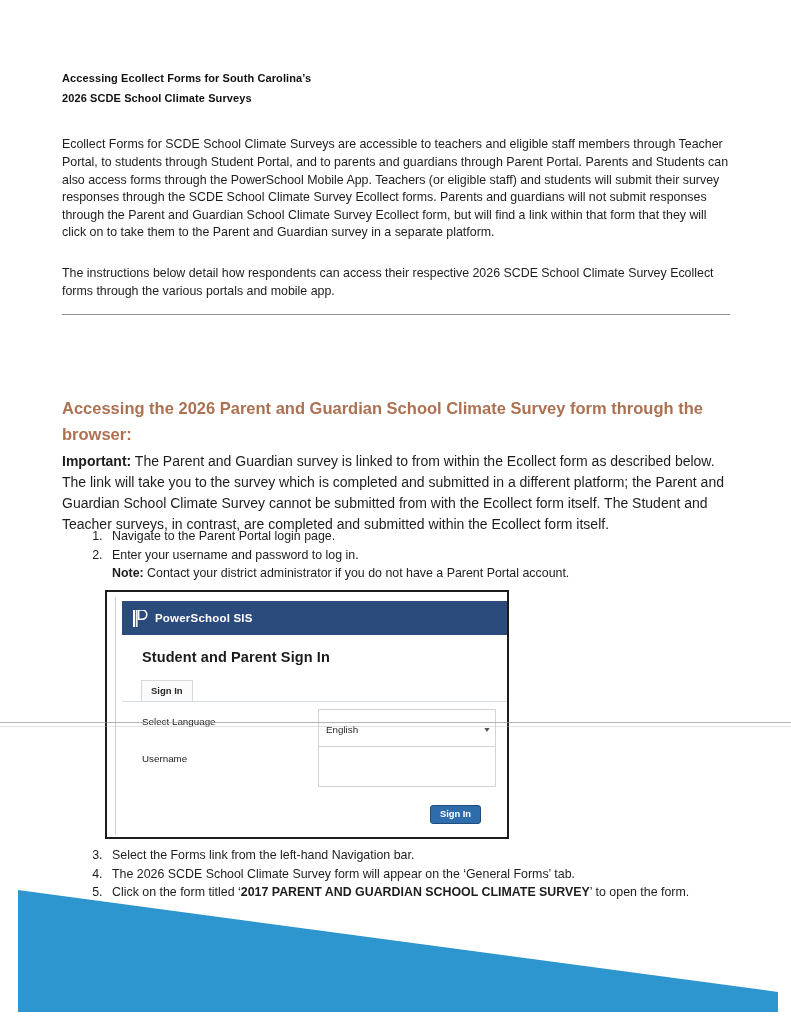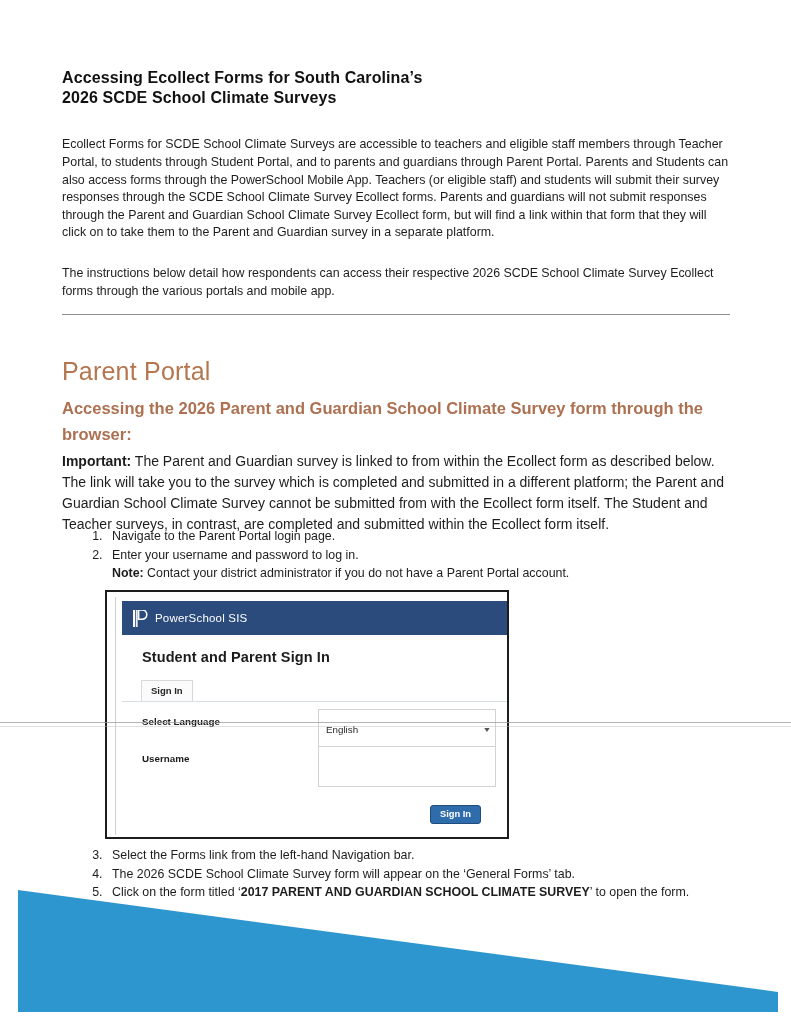--- a/index.html
+++ b/index.html
@@ -20,7 +20,7 @@
   .doc-title {
     position: absolute;
     left: 62px; top: 68px; width: 680px;
-    font-size: 16px;
+    font-size: 11px;
     font-weight: bold;
     line-height: 20px;
     letter-spacing: 0.1px;

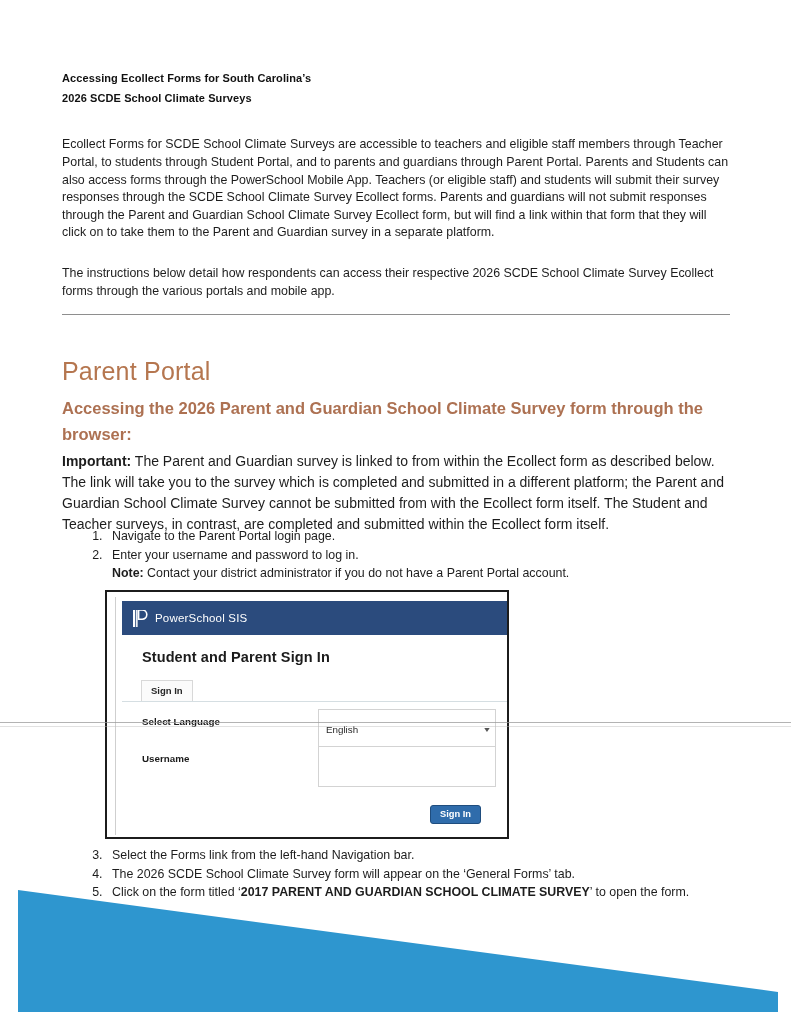--- a/index.html
+++ b/index.html
@@ -243,7 +243,6 @@
 
   <div class="divider"></div>
 
-  <h1 class="section-heading">Parent Portal</h1>
   <h2 class="sub-heading">Accessing the 2026 Parent and Guardian School Climate Survey form through the browser:</h2>
 
   <p id="important-para">

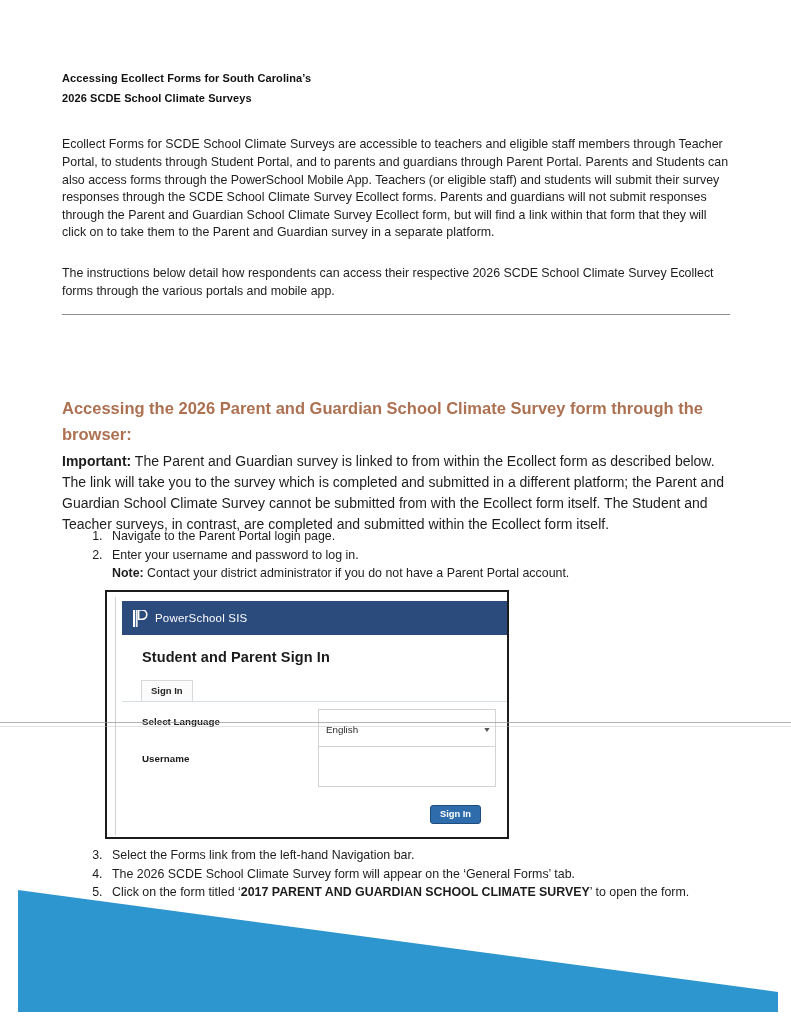--- a/index.html
+++ b/index.html
@@ -141,7 +141,7 @@
   .ps-brand {
     color: #ffffff;
     font-size: 11.5px;
-    font-weight: normal;
+    font-weight: bold;
     letter-spacing: .2px;
   }
 

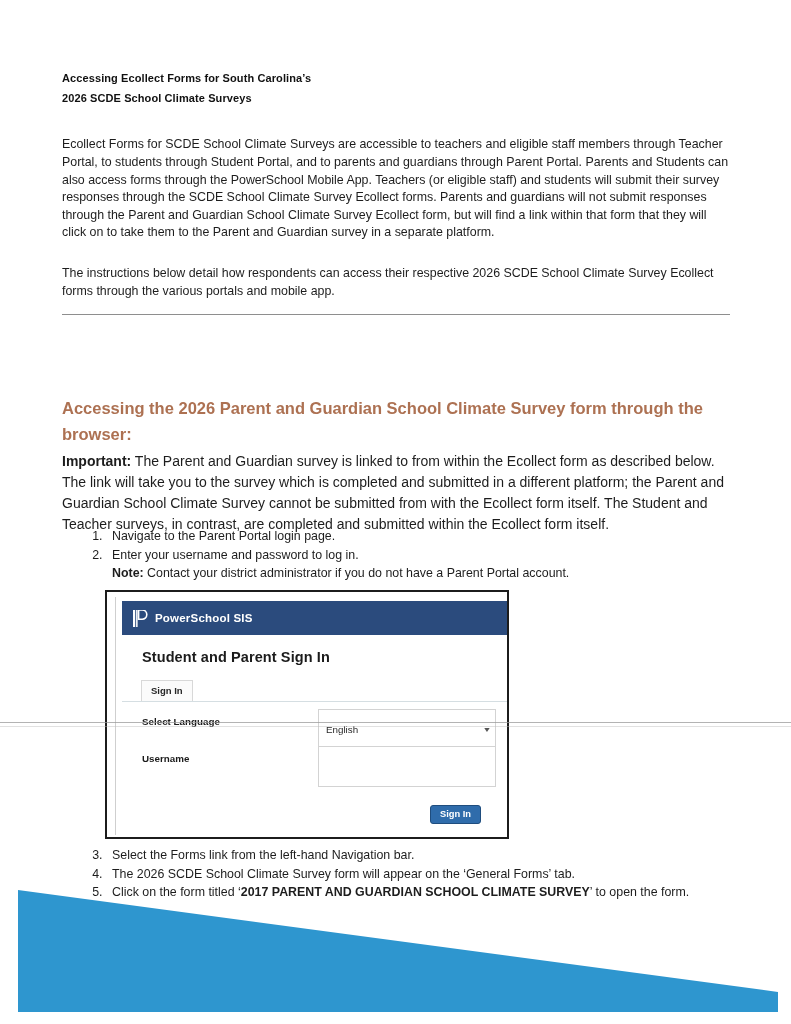--- a/index.html
+++ b/index.html
@@ -183,7 +183,7 @@
     position: absolute;
     left: 26px; top: 7px;
     font-size: 9.8px;
-    font-weight: bold;
+    font-weight: normal;
     color: #1b1b1b;
   }
   .ps-field {

